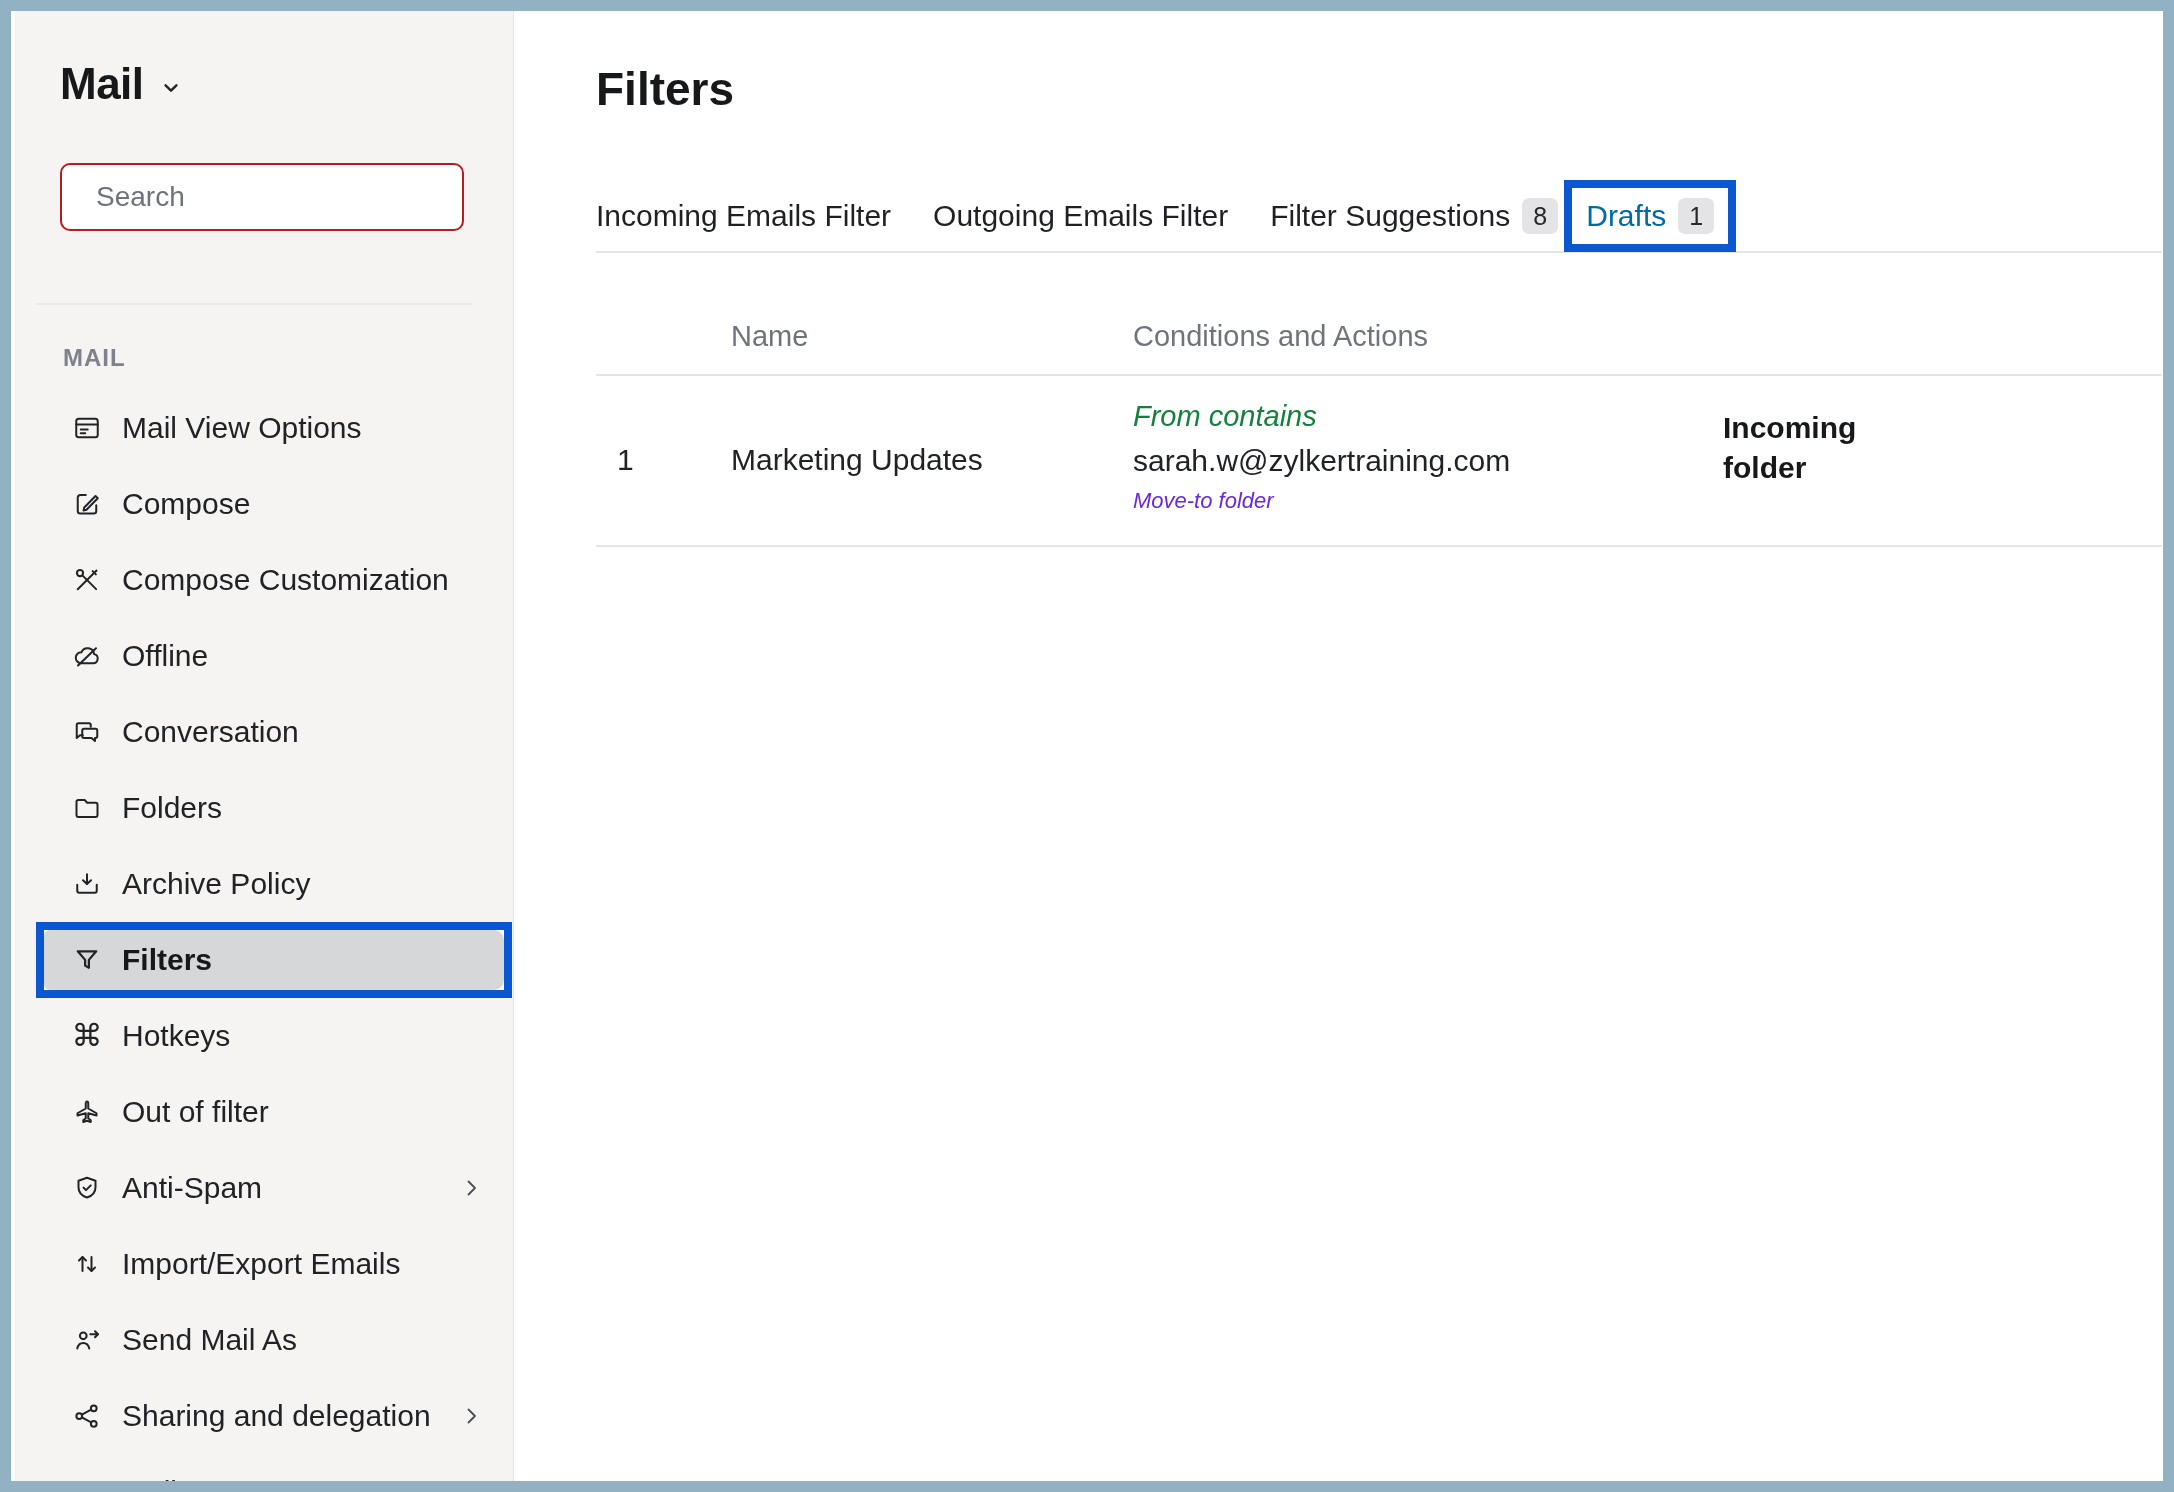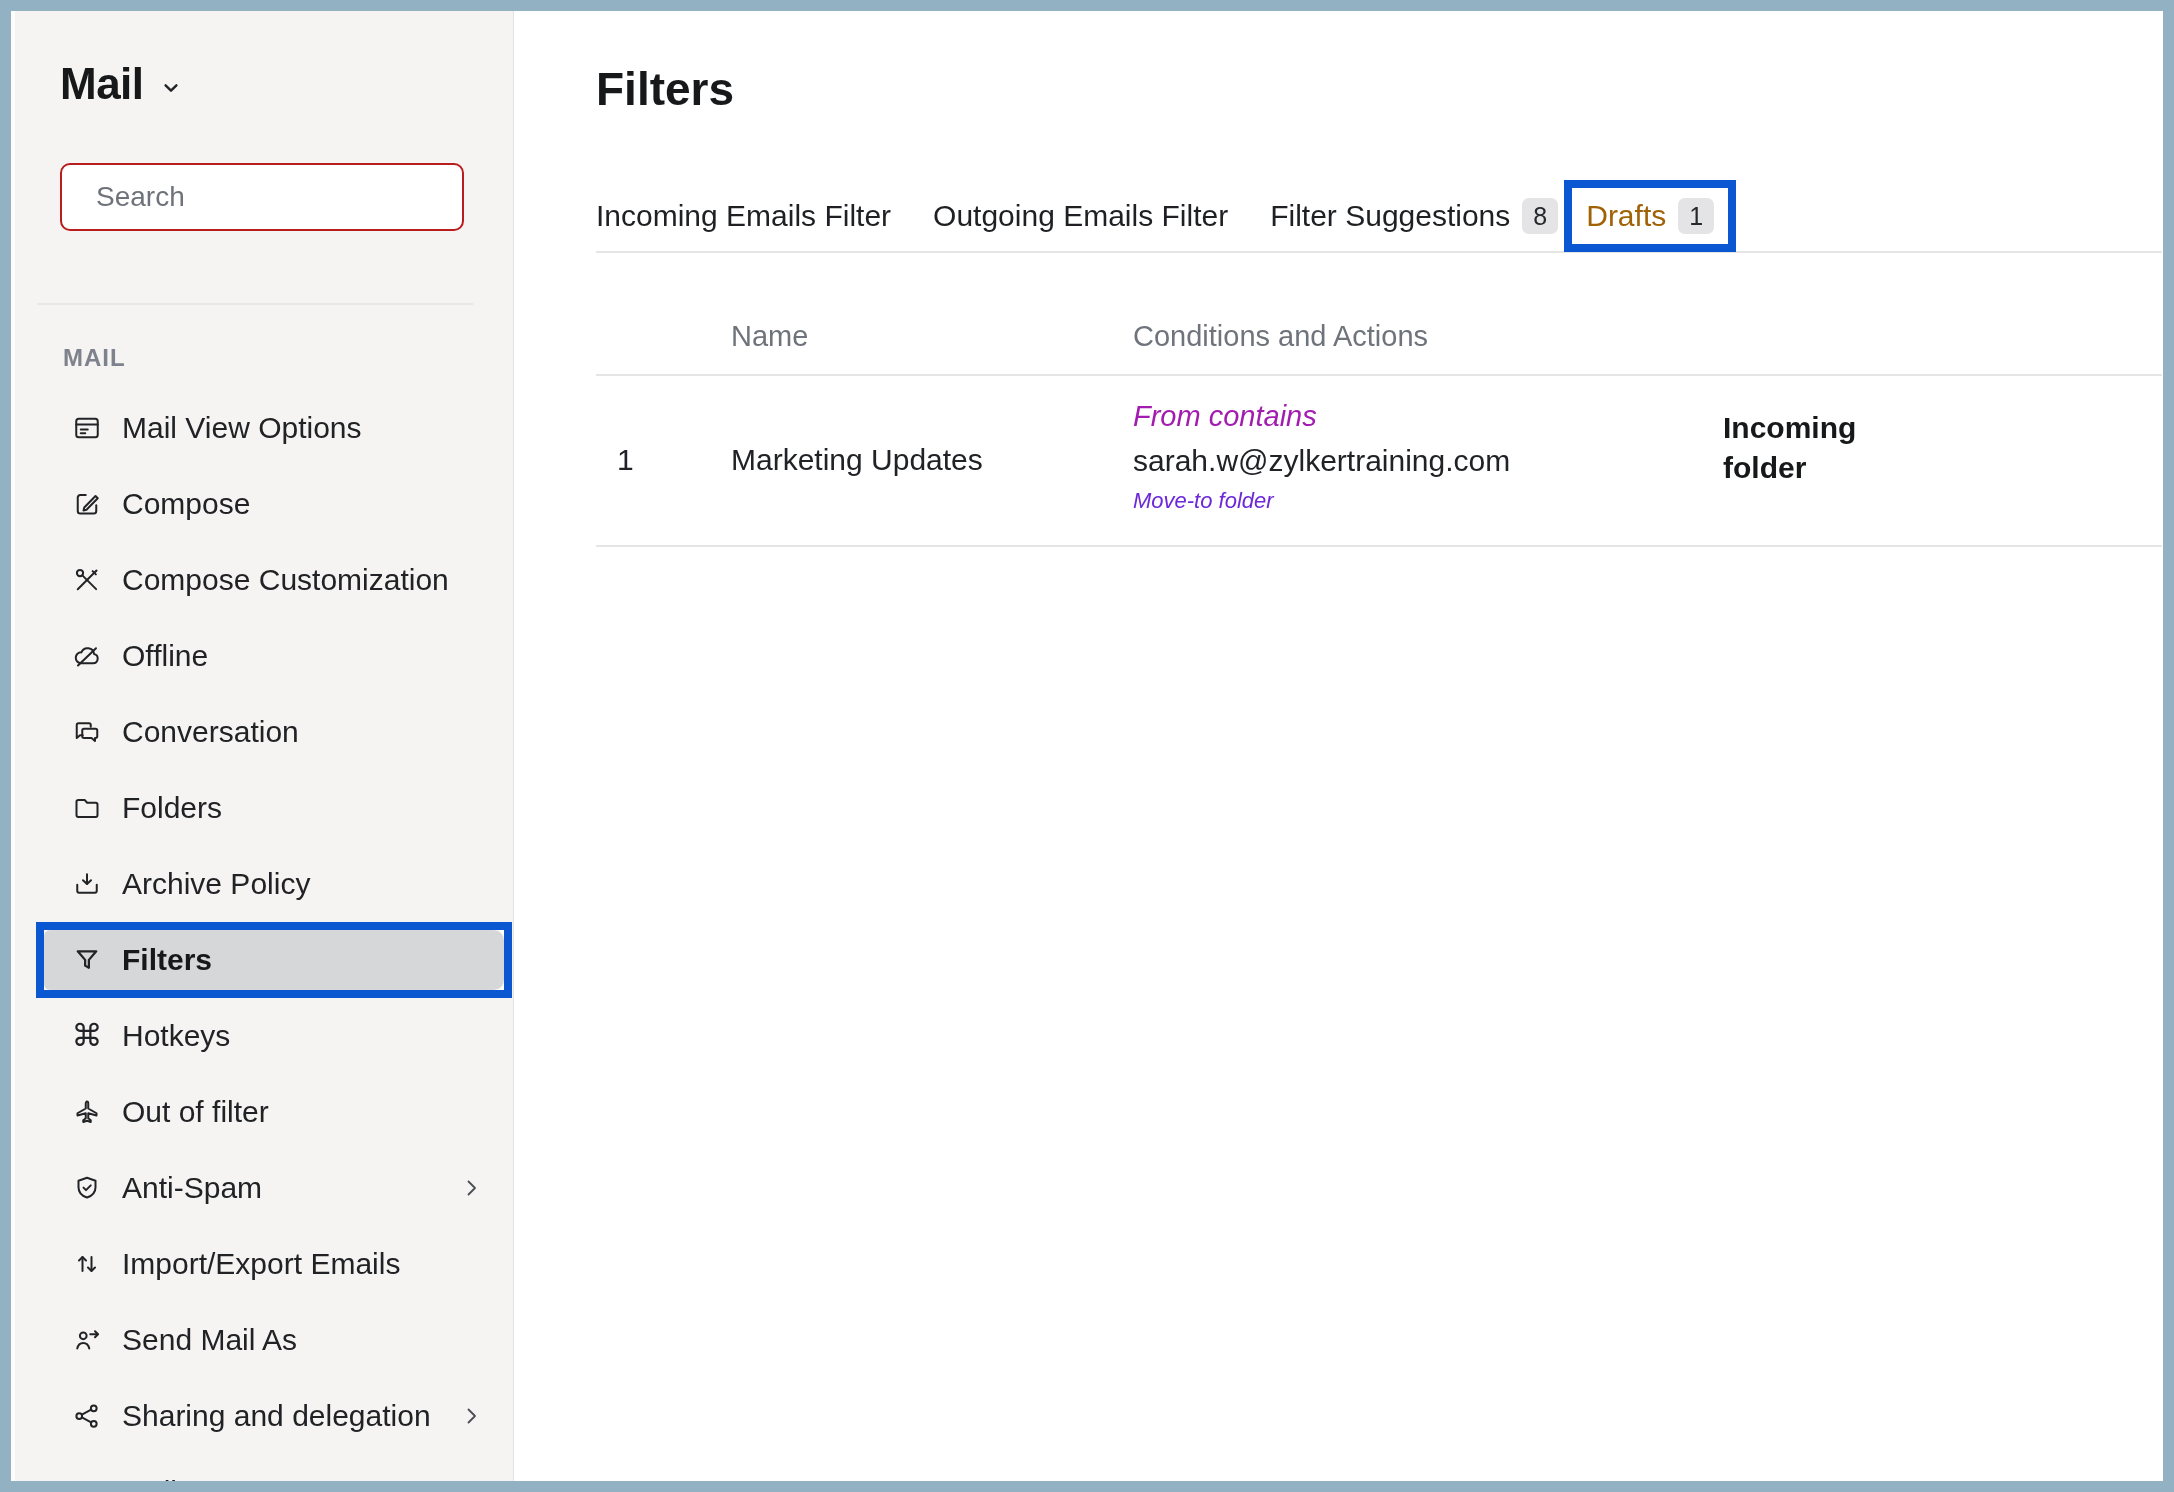--- a/index.html
+++ b/index.html
@@ -90,7 +90,7 @@
     height:72px; border:8px solid #0b57d2; background:#ffffff; z-index:2;
     display:flex; align-items:center; padding:0 14px;
   }
-  .tab-annotated .tab-label-active { font-size:30px; color:#a16207; cursor:pointer; }
+  .tab-annotated .tab-label-active { font-size:30px; color:#0369a1; cursor:pointer; }
 
   .hline { position:absolute; left:81px; width:1566px; height:2px; background:#e5e5e3; }
   .hline.l1 { top:240px; }

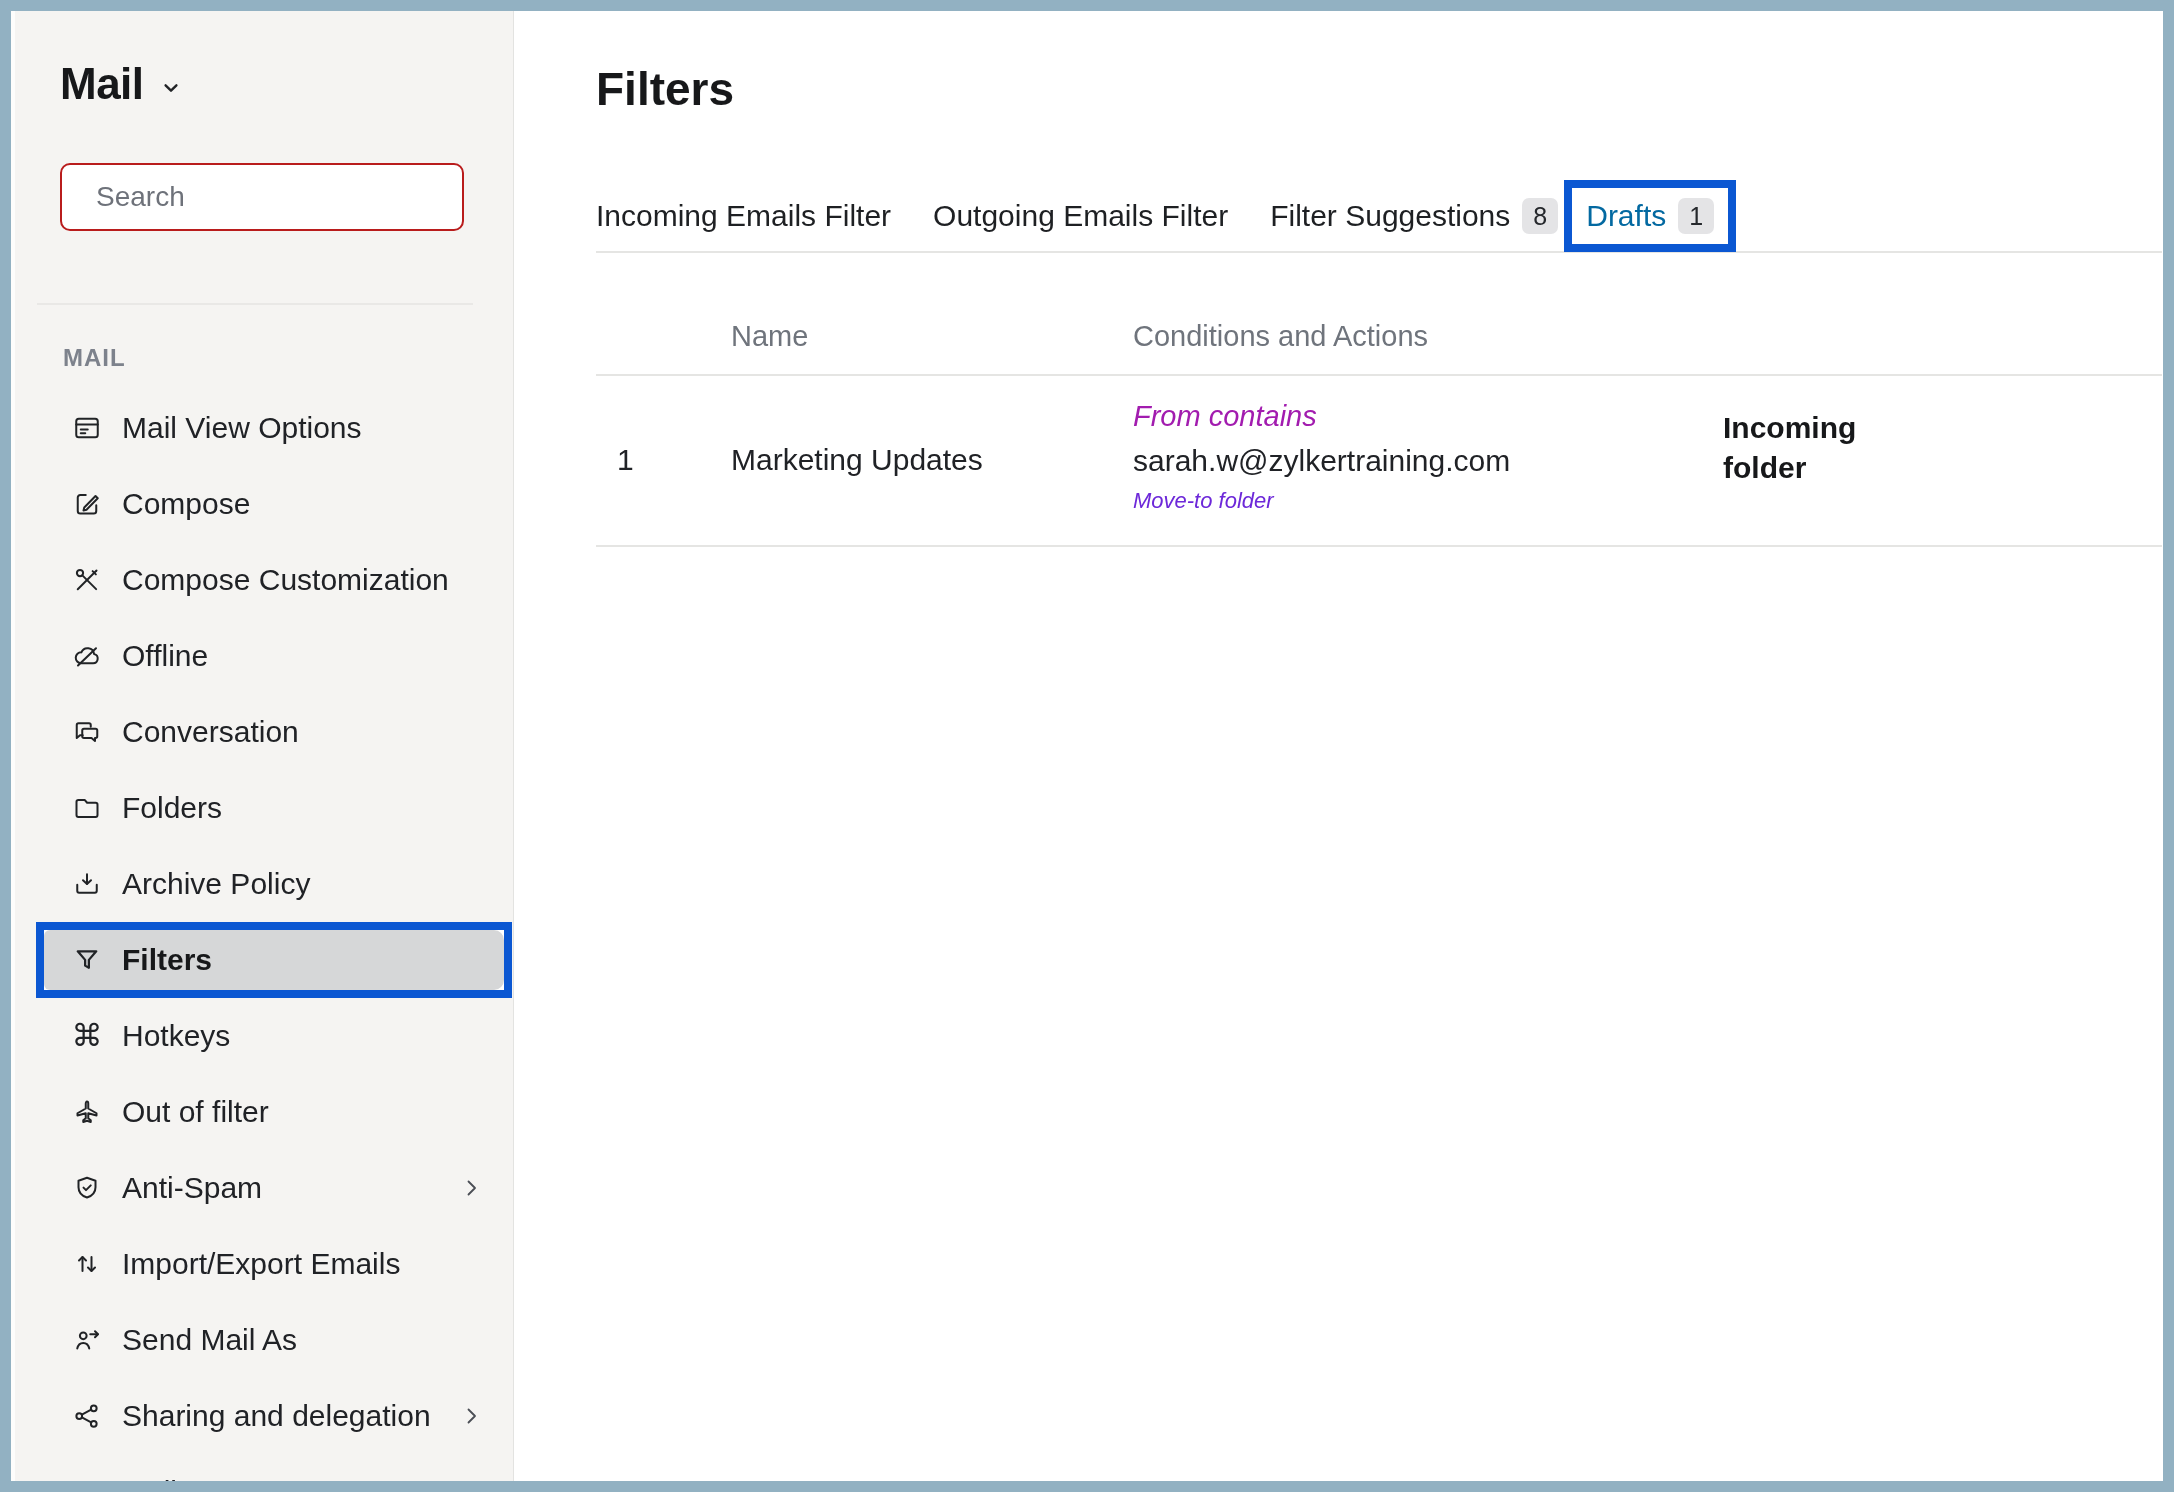--- a/index.html
+++ b/index.html
@@ -104,7 +104,7 @@
   .cell { position:absolute; font-size:30px; color:#202226; }
   .row-index { left:102px; top:432px; }
   .row-name  { left:216px; top:432px; }
-  .cond-label  { left:618px; top:389px; font-style:italic; color:#a21caf; font-size:29px; }
+  .cond-label  { left:618px; top:389px; font-style:italic; color:#15803d; font-size:29px; }
   .cond-value  { left:618px; top:433px; }
   .action-label{ left:618px; top:477px; font-style:italic; color:#6d28d9; font-size:22px; }
   .row-type {

